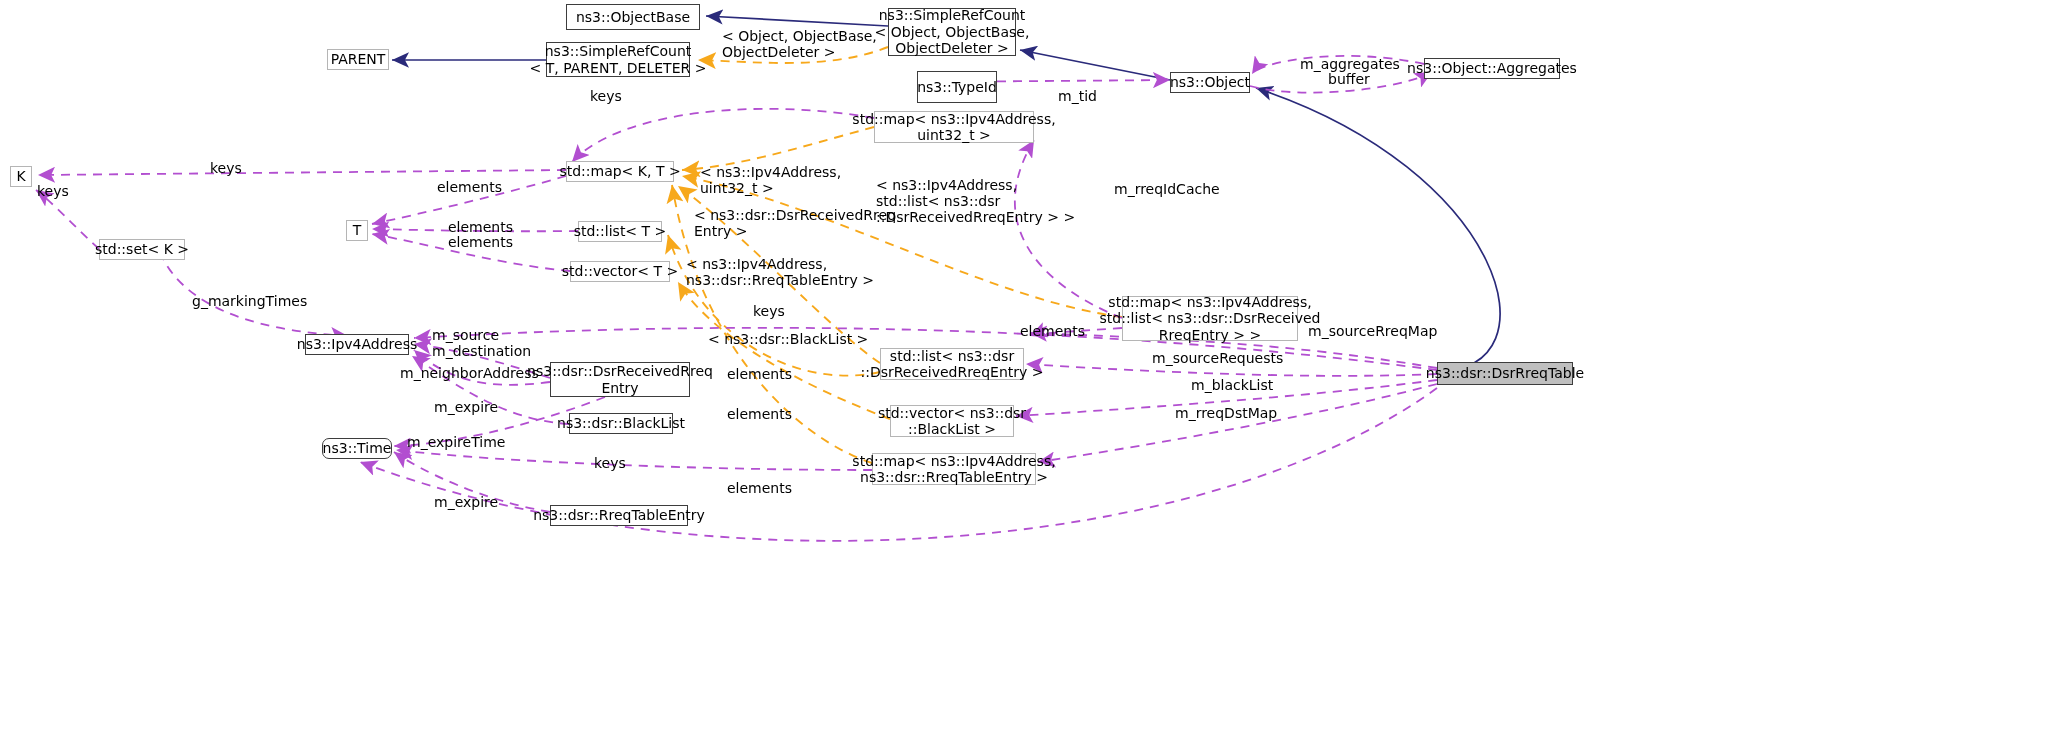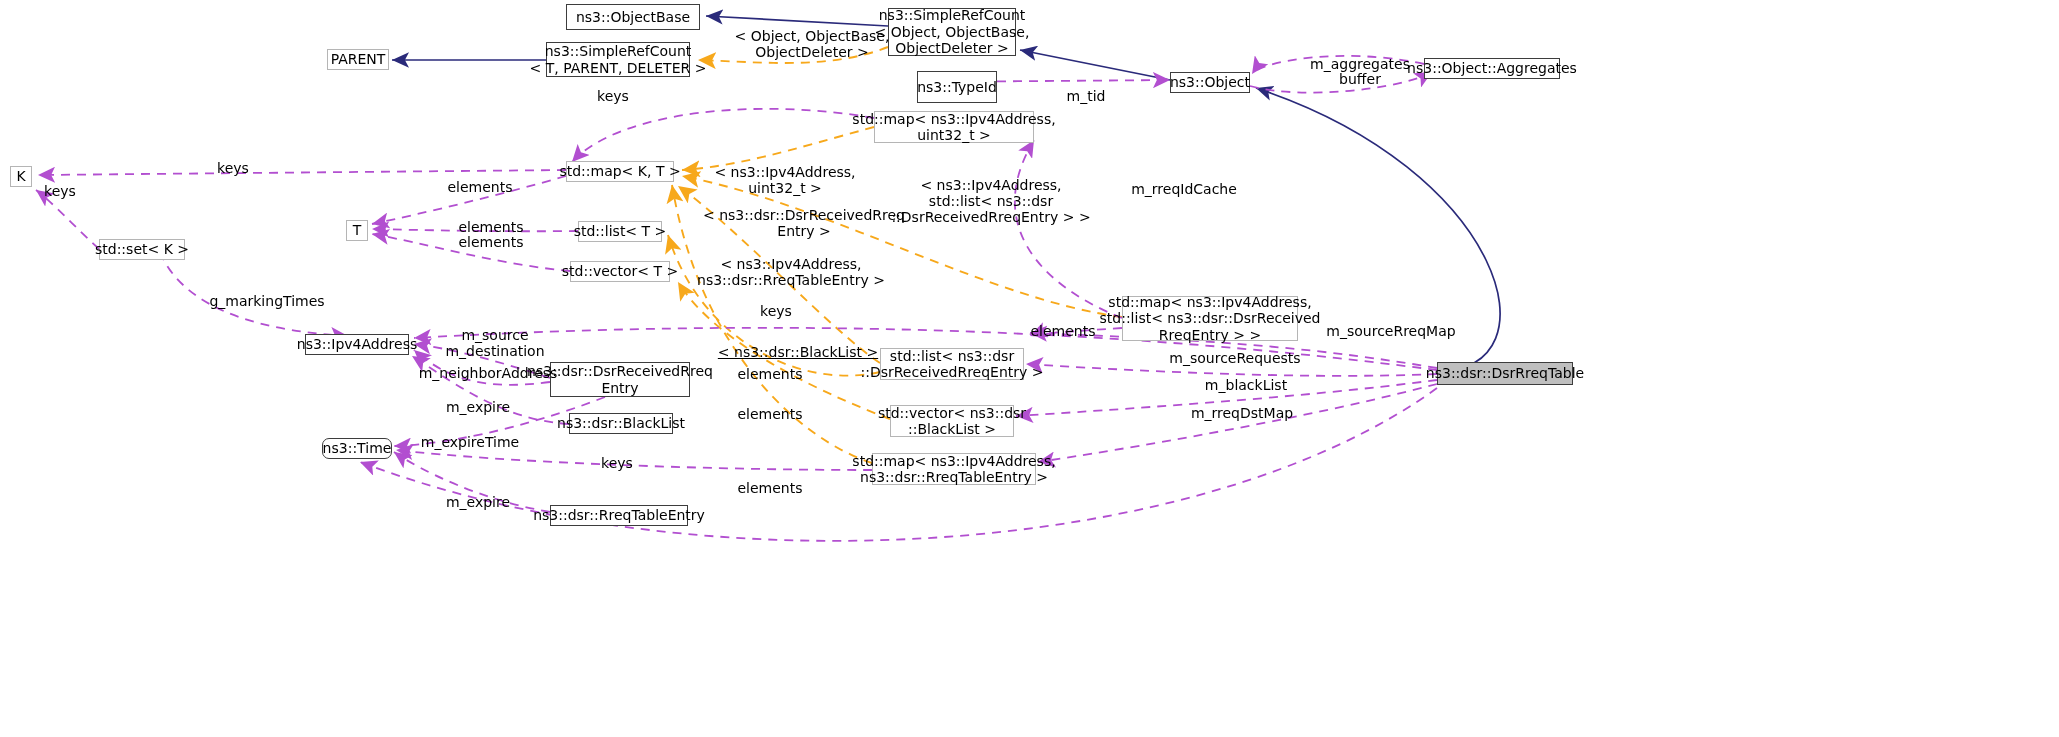--- a/index.html
+++ b/index.html
@@ -13,7 +13,7 @@
   .node.tmpl{border:1.3px solid #b5b5b5;}
   .node.target{border:1.6px solid #3d3d3d;background:#bfbfbf;}
   .edgelabel{position:absolute;font-size:14px;line-height:16px;color:#000;
-             text-align:center;white-space:pre;}
+             text-align:left;white-space:pre;}
 </style>
 </head>
 <body>

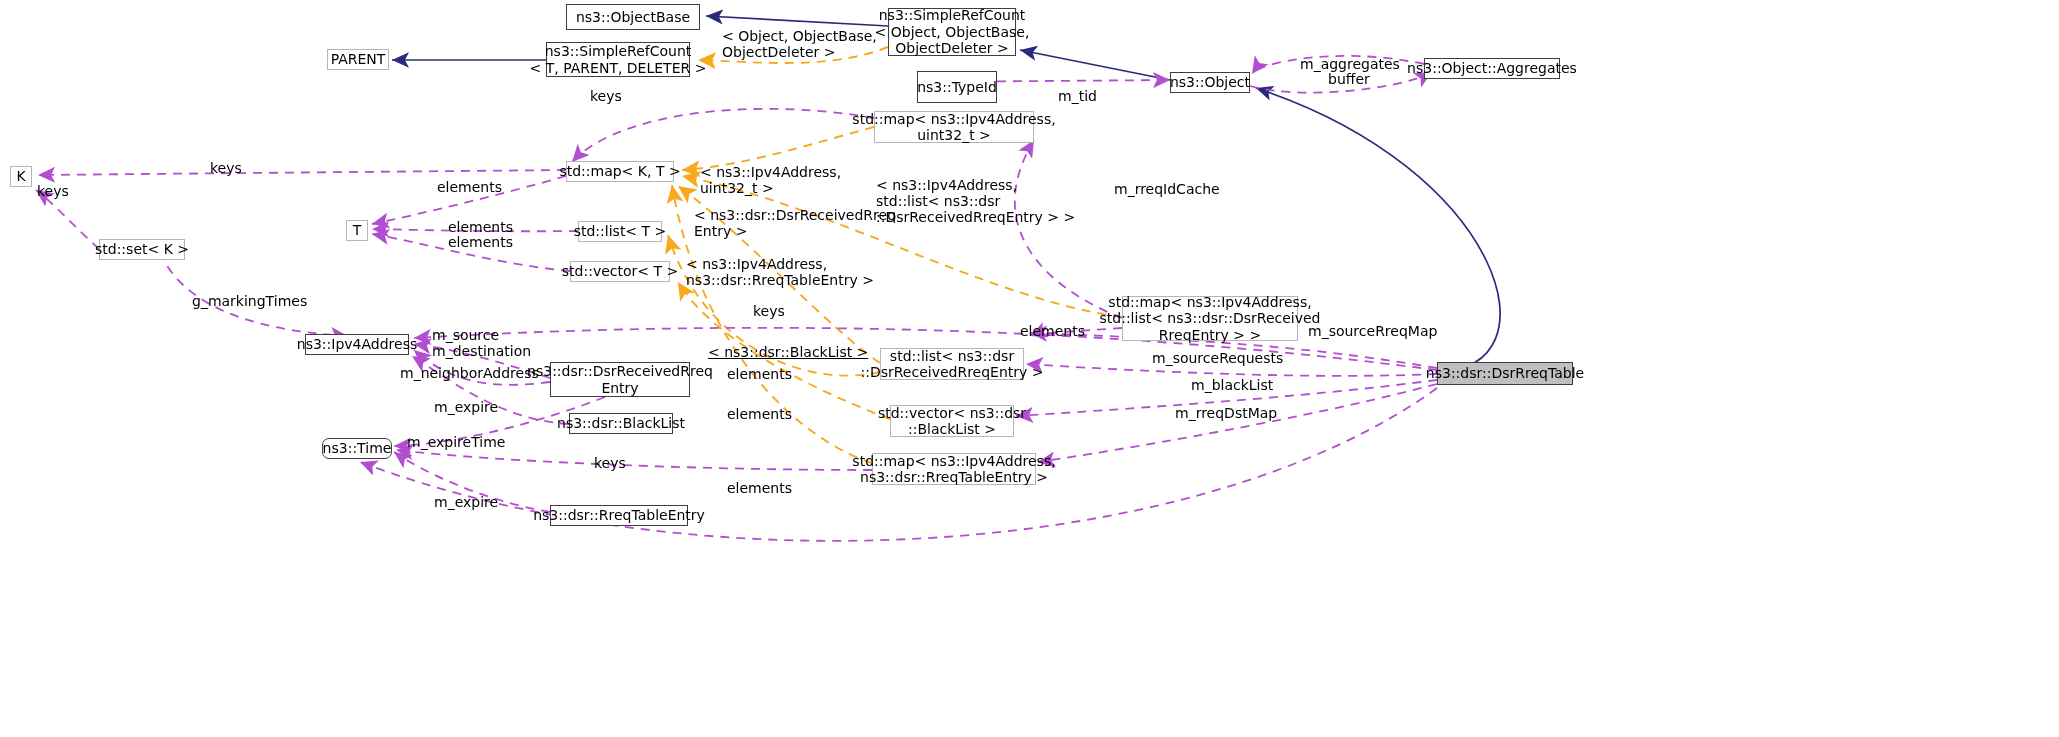--- a/index.html
+++ b/index.html
@@ -163,7 +163,7 @@
   <div class="edgelabel" style="left:1308px;top:323px;width:166px;">m_sourceRreqMap</div>
   <div class="edgelabel" style="left:432px;top:327px;width:126px;">m_source
 m_destination</div>
-  <div class="edgelabel" style="left:708px;top:344px;width:180px;text-decoration:underline;">&lt; ns3::dsr::BlackList &gt;</div>
+  <div class="edgelabel" style="left:708px;top:331px;width:180px;">&lt; ns3::dsr::BlackList &gt;</div>
   <div class="edgelabel" style="left:727px;top:366px;width:86px;">elements</div>
   <div class="edgelabel" style="left:1152px;top:350px;width:166px;">m_sourceRequests</div>
   <div class="edgelabel" style="left:400px;top:365px;width:176px;">m_neighborAddress</div>

